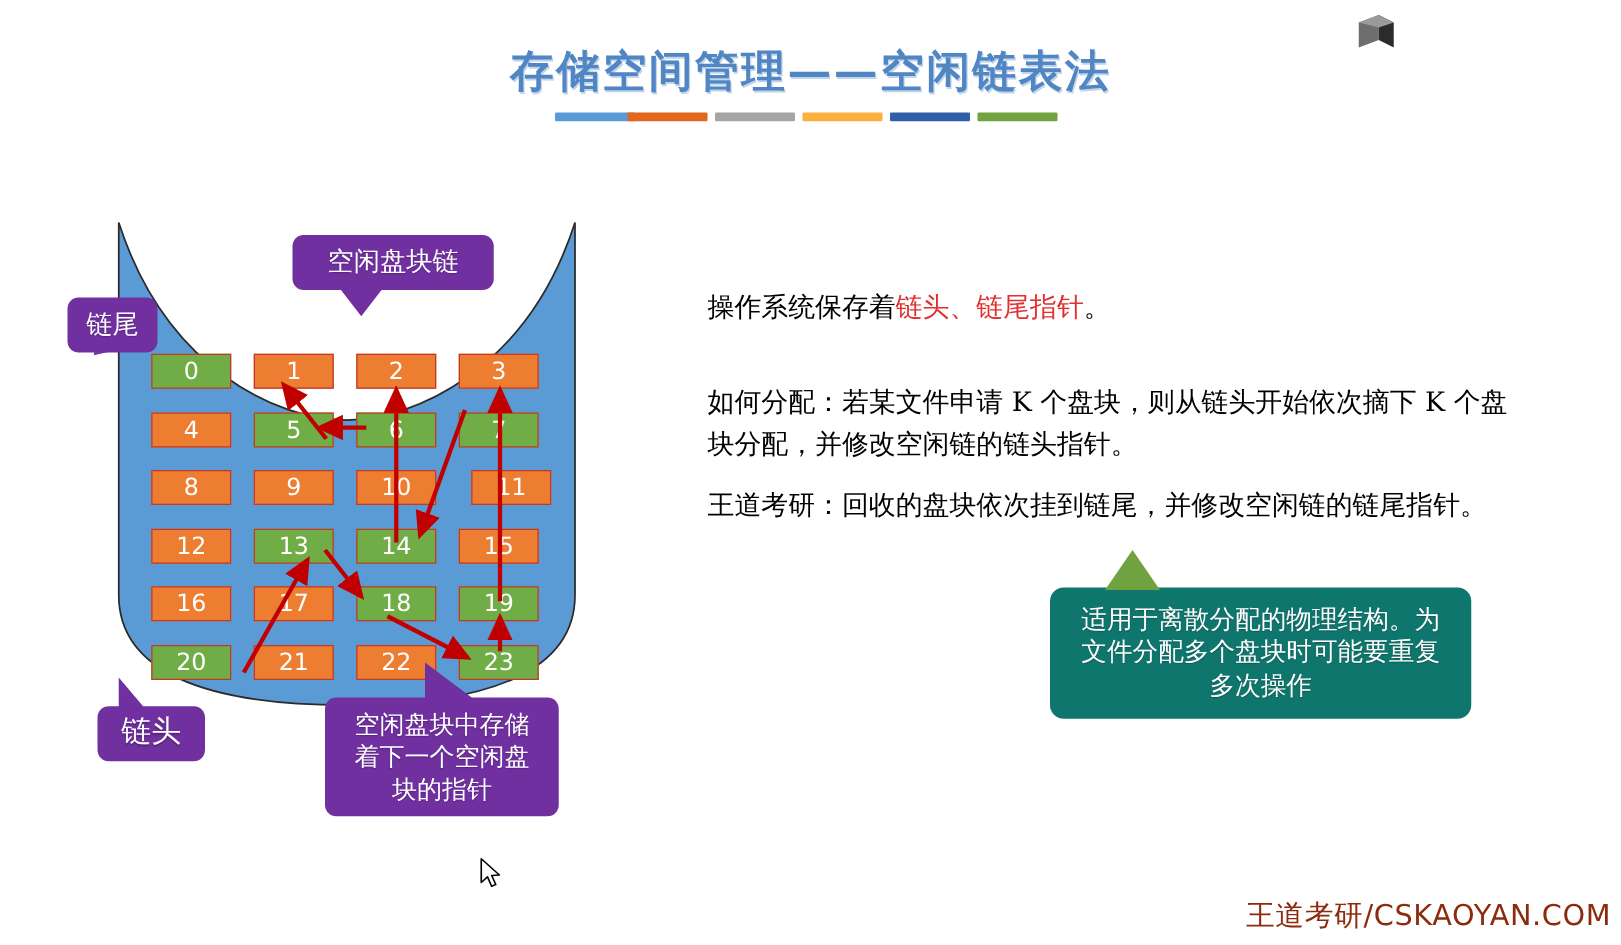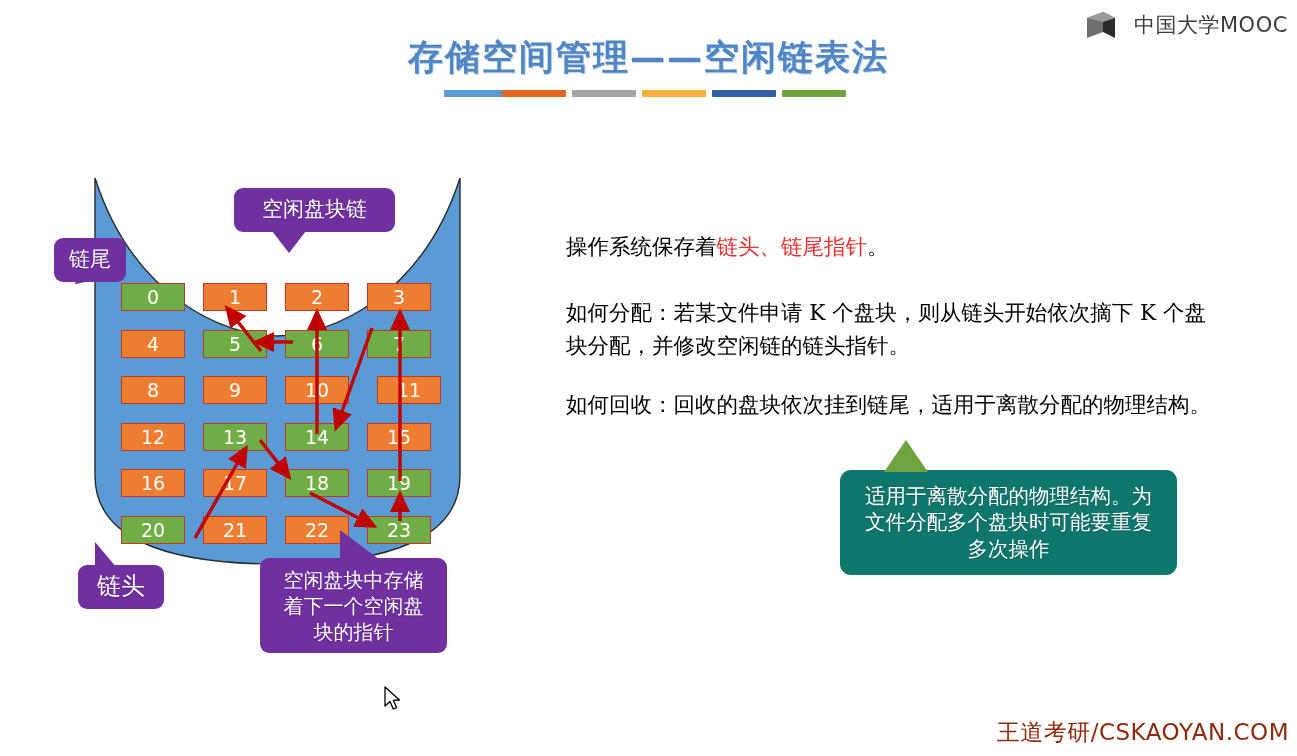--- a/index.html
+++ b/index.html
@@ -114,7 +114,6 @@
         <polygon points="2,8 18,2 30,8 18,12" fill="#9a9a9a"></polygon>
       </svg>
     </span>
-    <span class="logo-text">中国大学MOOC</span>
   </div>
 
   <div class="disk">

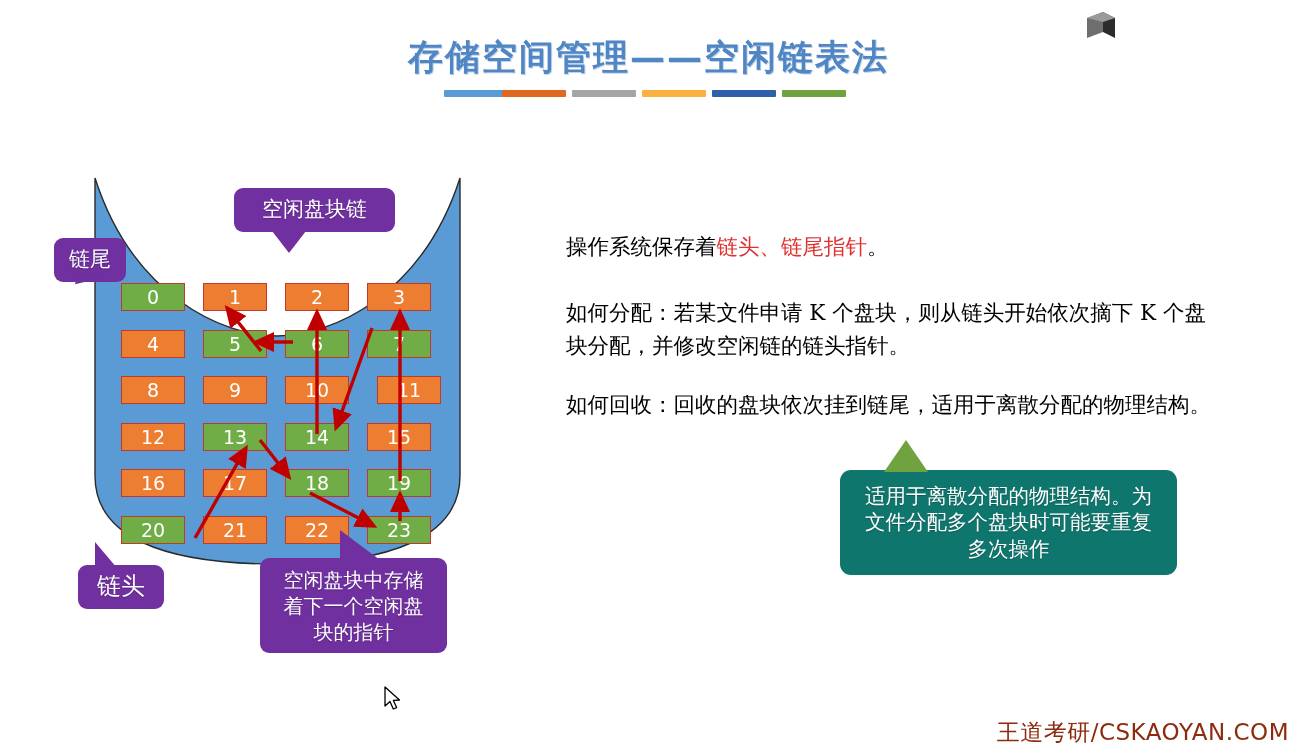--- a/index.html
+++ b/index.html
@@ -211,7 +211,7 @@
     <span>操作系统保存着</span><span class="red">链头、链尾指针</span><span>。</span>
   </div>
 
-  <div class="body-text" style="left:566px;top:296px;width:648px;">如何分配：若某文件申请 K 个盘块，则从链头开始依次摘下 K 个盘块分配，并修改空闲链的链头指针。</div>
+  <div class="body-text" style="left:566px;top:306px;width:648px;">如何分配：若某文件申请 K 个盘块，则从链头开始依次摘下 K 个盘块分配，并修改空闲链的链头指针。</div>
 
   <div class="body-text" style="left:566px;top:388px;width:648px;">如何回收：回收的盘块依次挂到链尾，适用于离散分配的物理结构。</div>
 

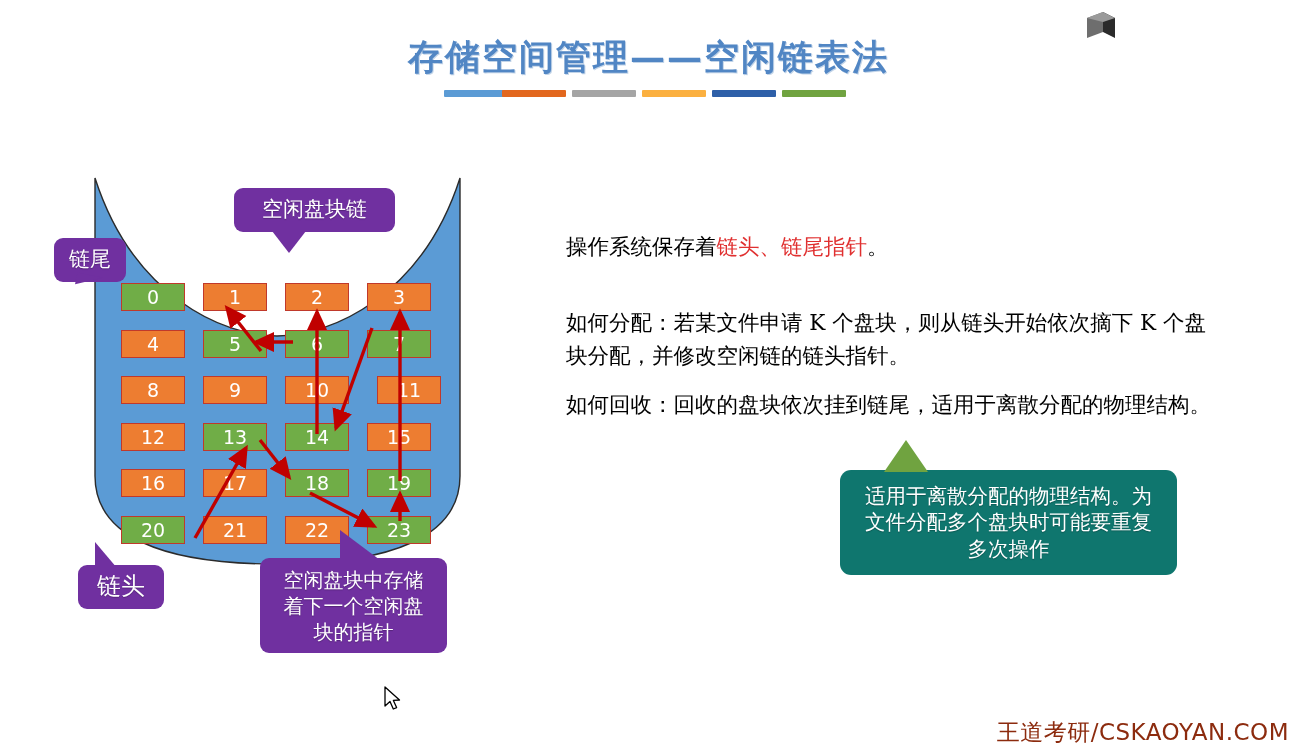--- a/index.html
+++ b/index.html
@@ -213,7 +213,7 @@
 
   <div class="body-text" style="left:566px;top:306px;width:648px;">如何分配：若某文件申请 K 个盘块，则从链头开始依次摘下 K 个盘块分配，并修改空闲链的链头指针。</div>
 
-  <div class="body-text" style="left:566px;top:388px;width:648px;">如何回收：回收的盘块依次挂到链尾，适用于离散分配的物理结构。</div>
+  <div class="body-text" style="left:566px;top:388px;width:648px;">王道考研：回收的盘块依次挂到链尾，并修改空闲链的链尾指针。</div>
 
   <div class="footer">王道考研/CSKAOYAN.COM</div>
 

